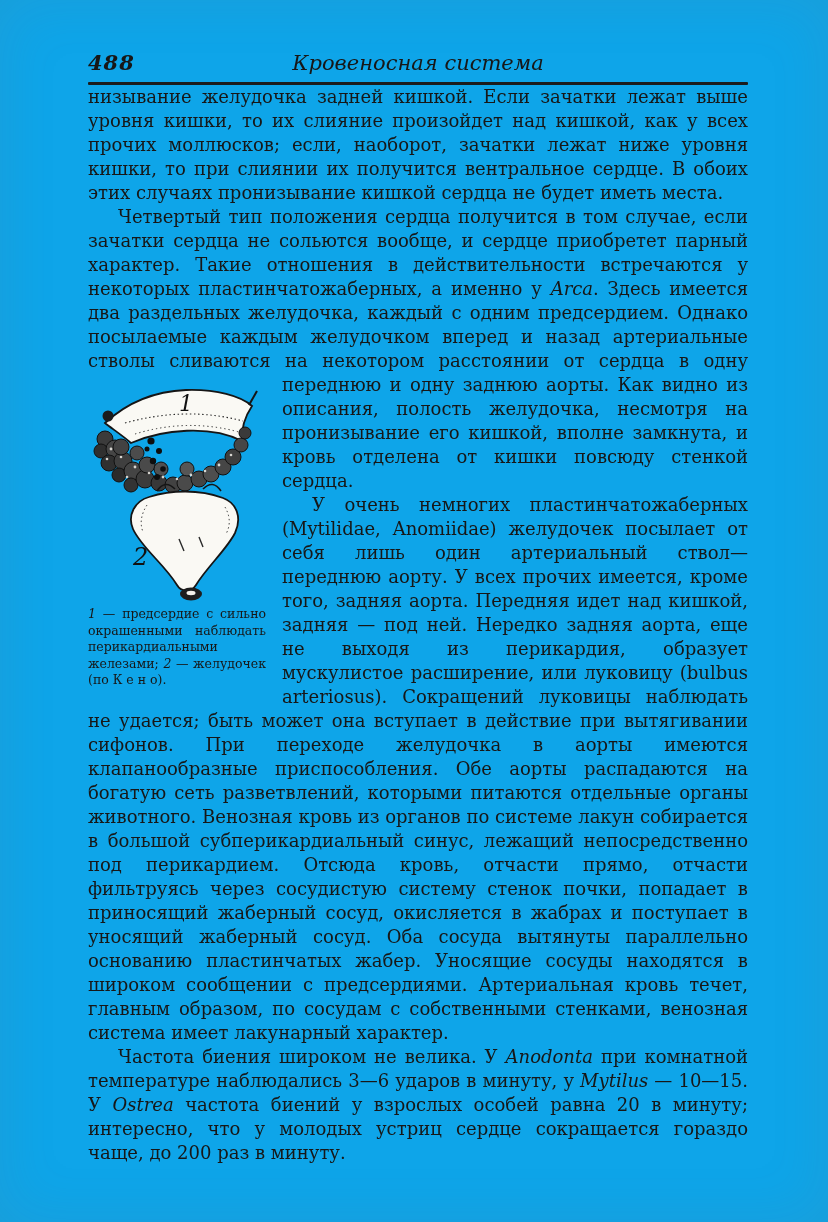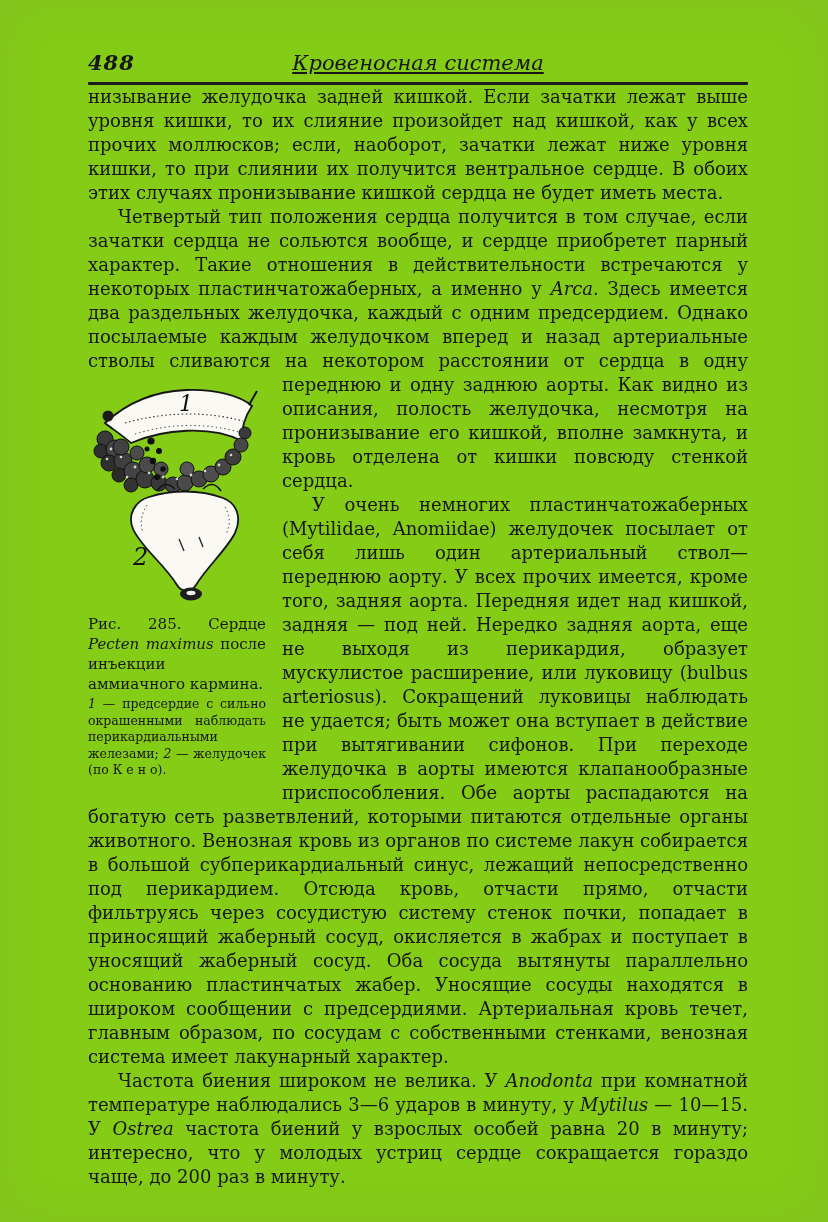--- a/index.html
+++ b/index.html
@@ -7,7 +7,7 @@
     position:relative;
     width:828px;height:1222px;
     margin:0 auto;
-    background:#84cc16;
+    background:#0ea5e9;
     color:#171717;
     font-family:"DejaVu Serif", serif;
     box-sizing:border-box;

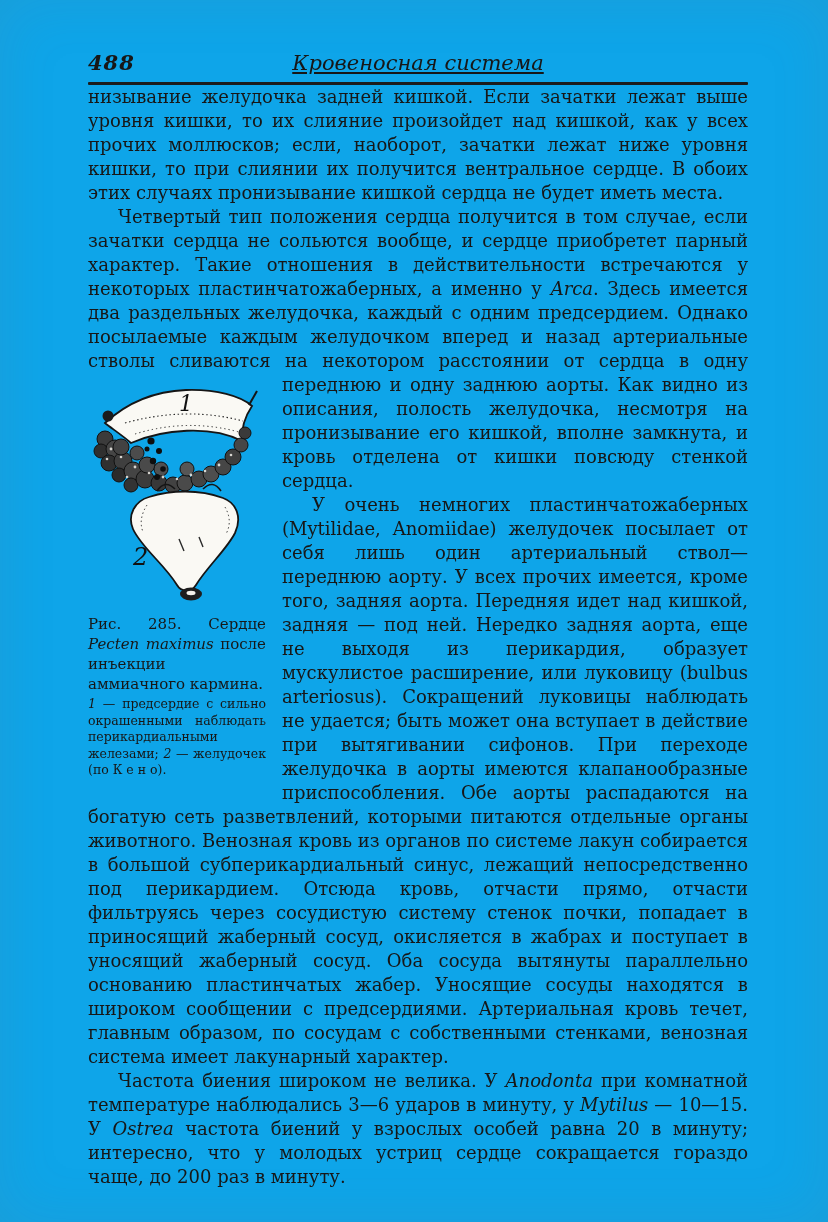--- a/index.html
+++ b/index.html
@@ -30,7 +30,6 @@
     text-align:center;
     font-style:italic;
     font-size:21px;
-    text-decoration:underline;
   }
   .header-rule{
     height:3px;

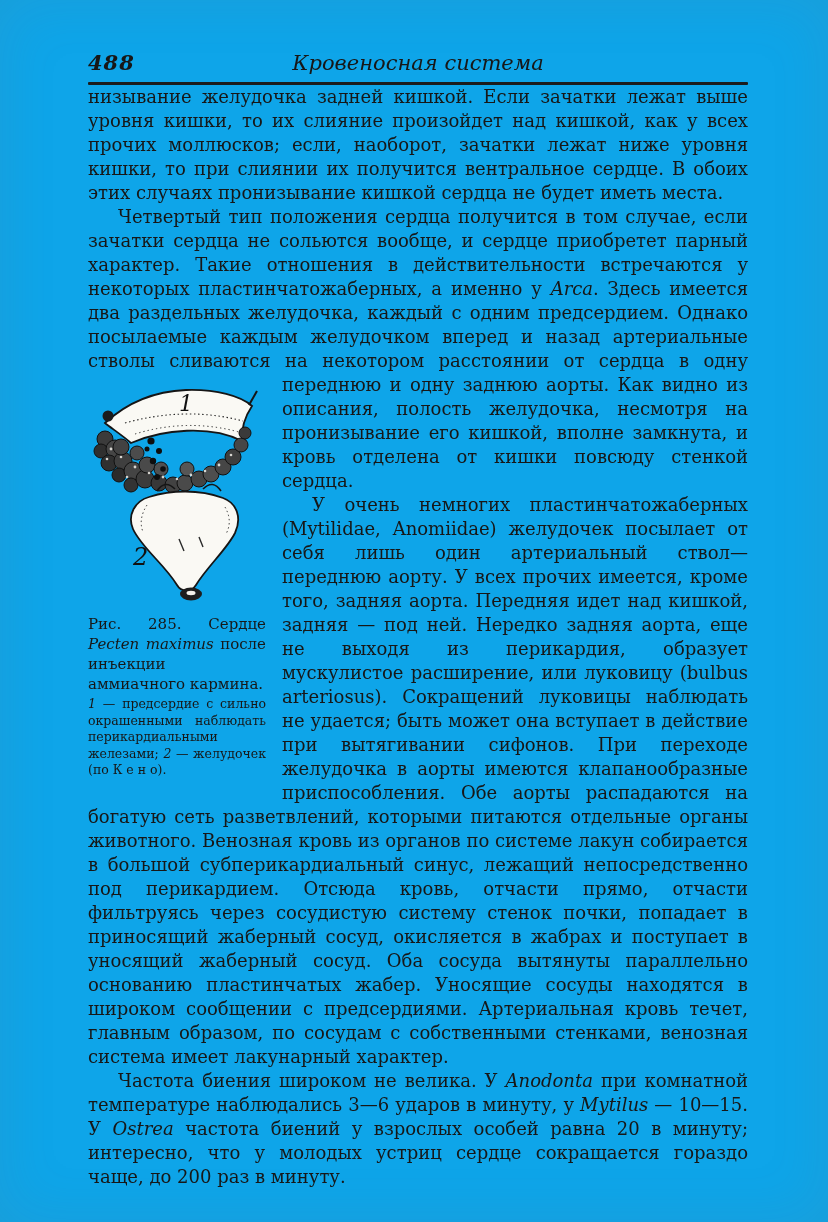--- a/index.html
+++ b/index.html
@@ -152,7 +152,6 @@
           <text class="svg-label" x="88" y="32" font-size="22" fill="#111111">1</text>
           <text class="svg-label" x="42" y="186" font-size="24" fill="#111111">2</text>
         </svg>
-        <div class="fig-caption"><span>Рис. 285. Сердце </span><i>Pecten maximus</i><span> после инъекции аммиачного кармина.</span></div>
         <div class="fig-legend"><i>1</i><span> — предсердие с сильно окрашенными наблюдать перикардиальными железами; </span><i>2</i><span> — желудочек (по К е н о).</span></div>
       </div><span><span>и одну заднюю аорты. Как видно из описания, полость желудочка, несмотря на пронизывание его кишкой, вполне замкнута, и кровь отделена от кишки повсюду стенкой сердца.</span></span>
     </div>

